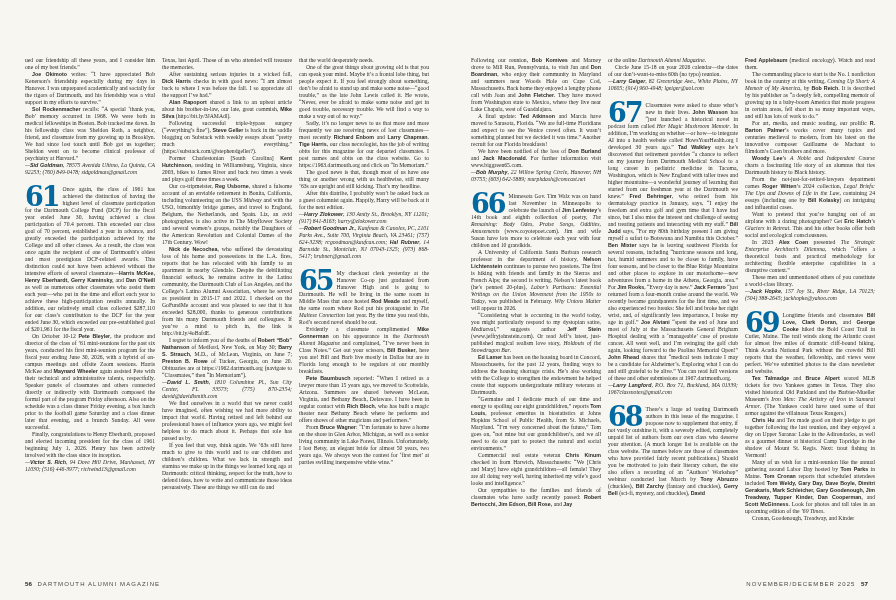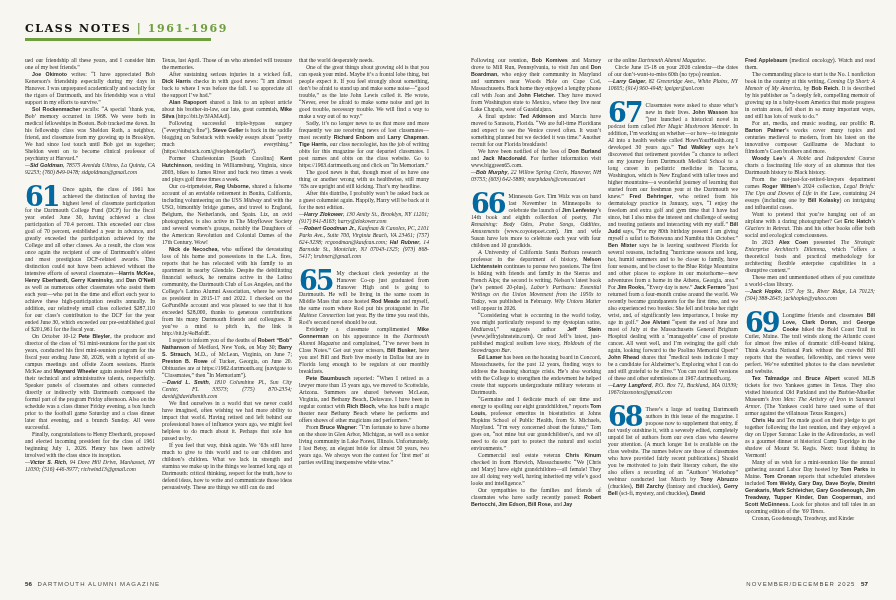--- a/index.html
+++ b/index.html
@@ -51,13 +51,6 @@
 
 <div class="spread">
 
-  <div class="header">
-    <div class="header-line">
-      <span>CLASS NOTES</span>
-      <span class="header-years"><span>|</span> <span>1961-1969</span></span>
-    </div>
-    <div class="header-rule"></div>
-  </div>
 
   <div class="columns">
       <div class="col">

